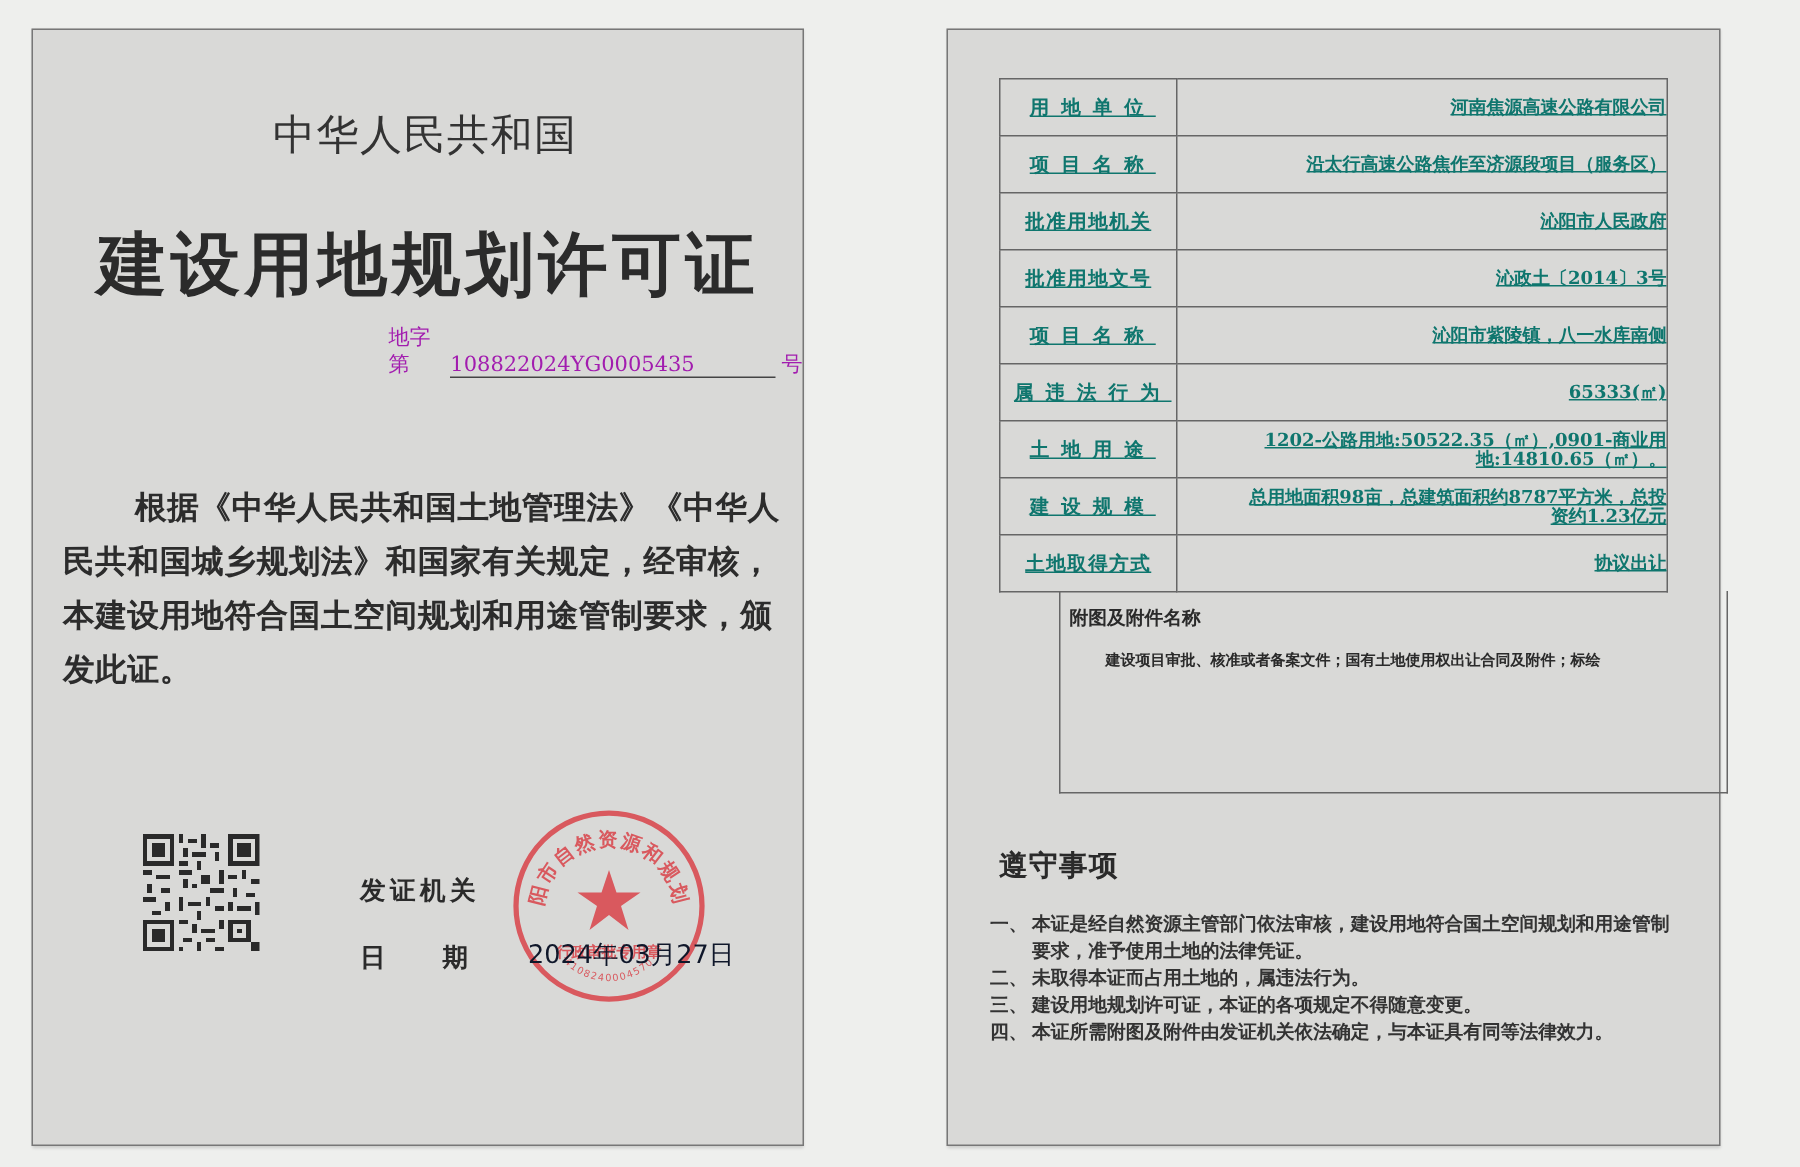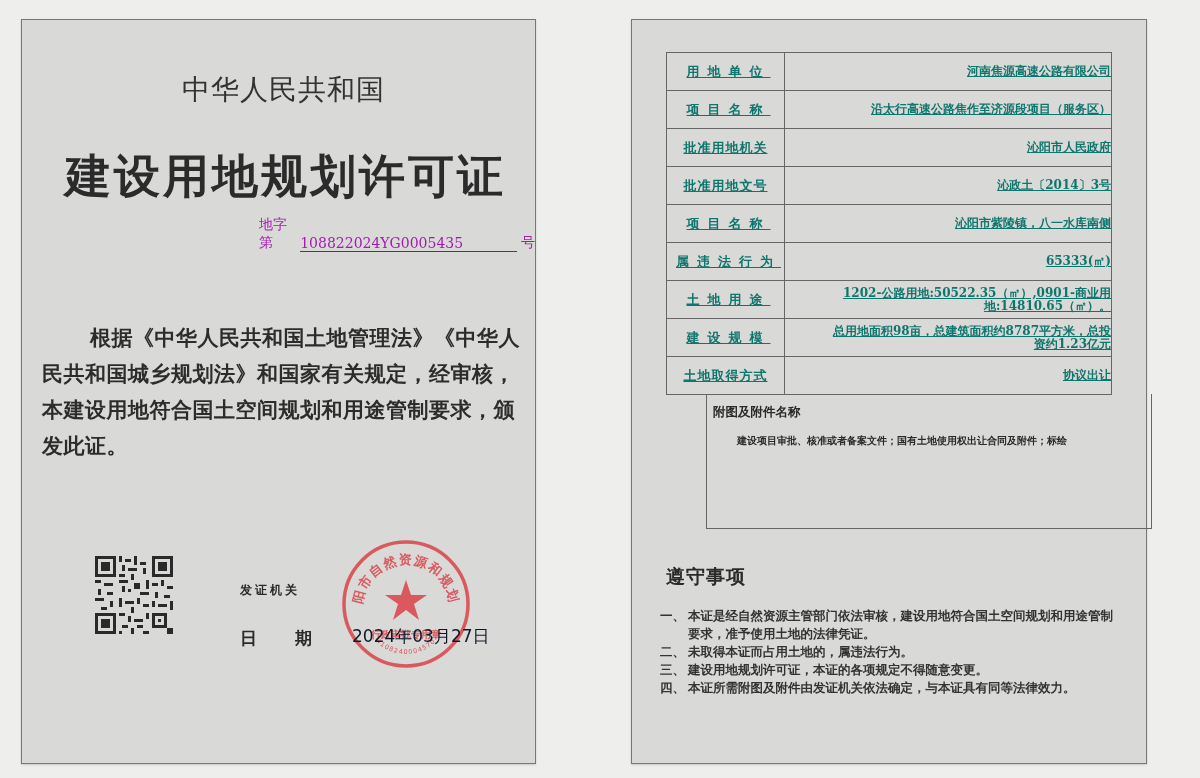--- a/index.html
+++ b/index.html
@@ -50,7 +50,7 @@
       background: #d9d9d7;
     }
     .issuer-label {
-      position: absolute; left: 218px; top: 562px; font-size: 12px;
+      position: absolute; left: 218px; top: 562px; font-size: 17px;
       letter-spacing: 3px; font-weight: 600;
     }
     .date-label {

